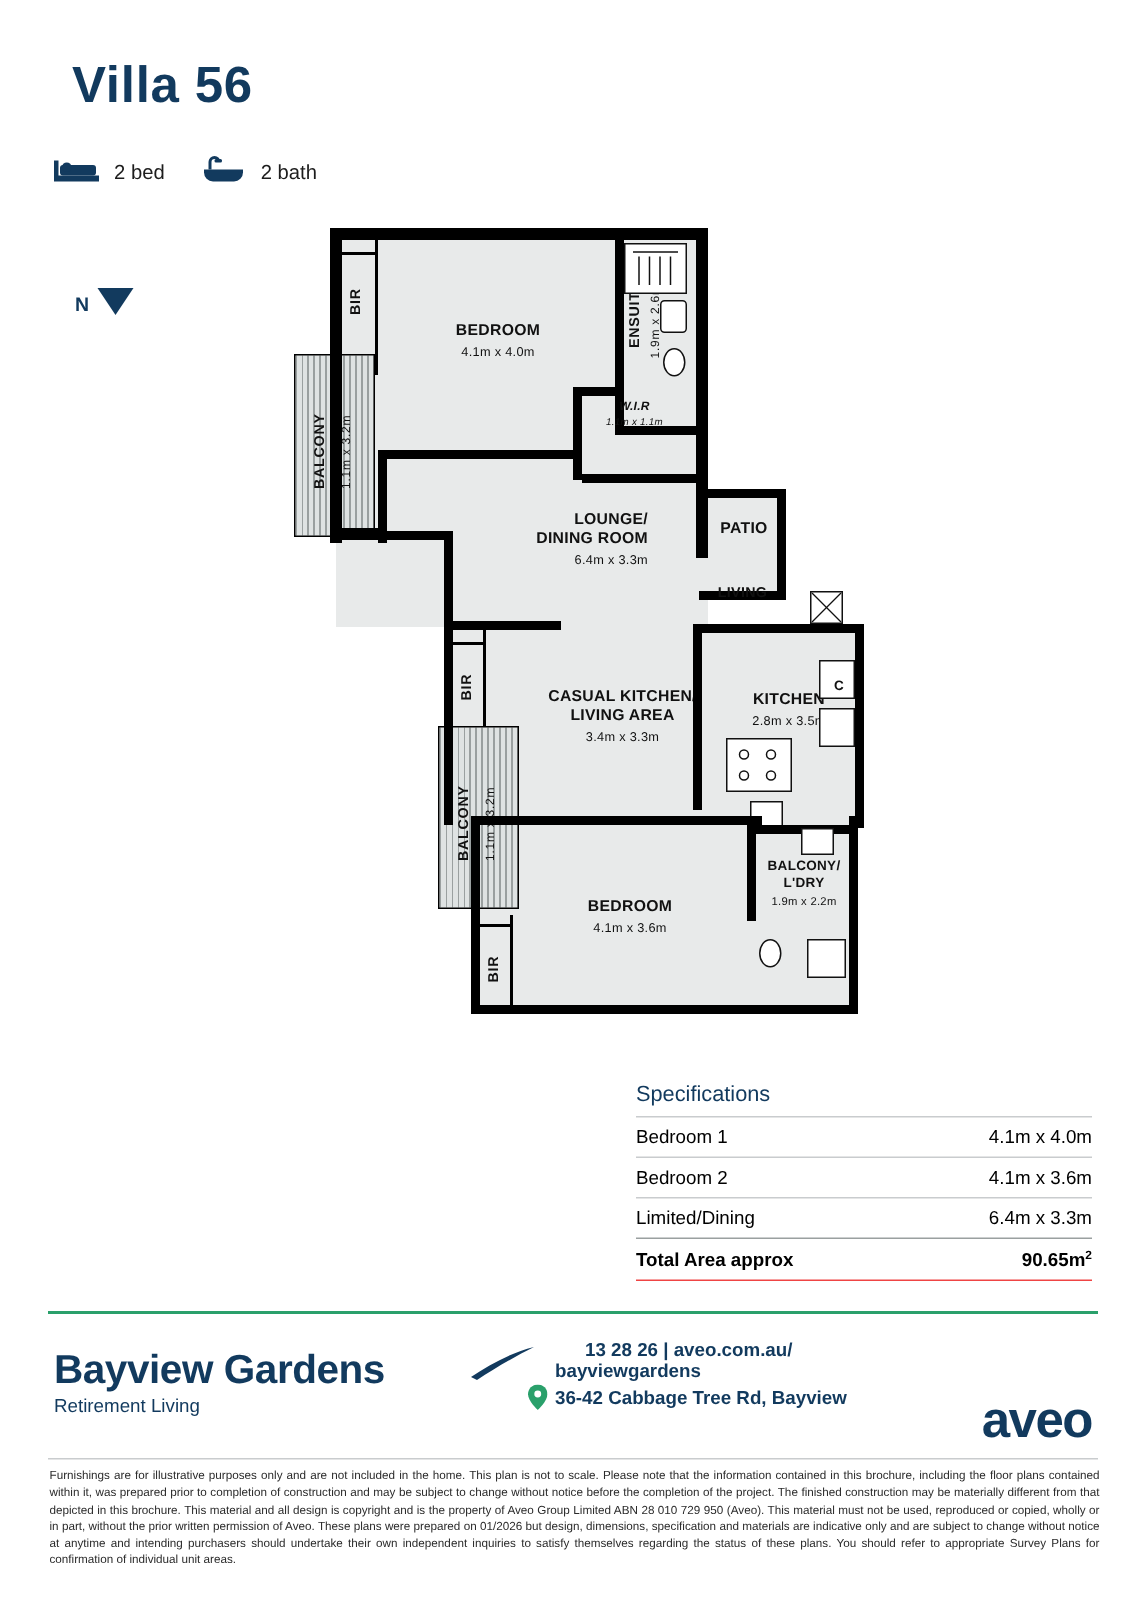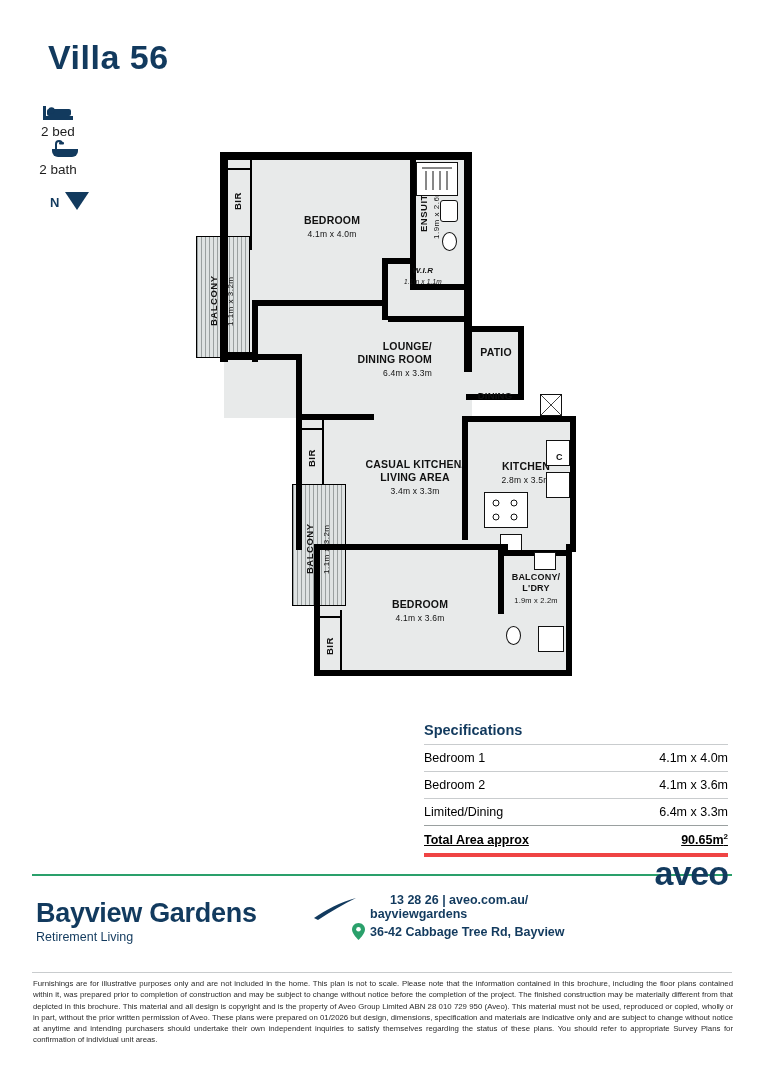--- a/index.html
+++ b/index.html
@@ -23,8 +23,8 @@
   }
   .specs-line {
     position: absolute; left: 36px; top: 103px;
-    display: flex; align-items: center; gap: 0;
-    color: #123a5e; font-size: 13.5px; flex-direction: column;
+    display: flex; align-items: center; gap: 10px;
+    color: #123a5e; font-size: 13.5px;
   }
   .specs-line .label { font-weight: normal; color: #1d1d1d; font-size: 13.5px; }
   .icon-bed, .icon-bath { display:inline-block; }

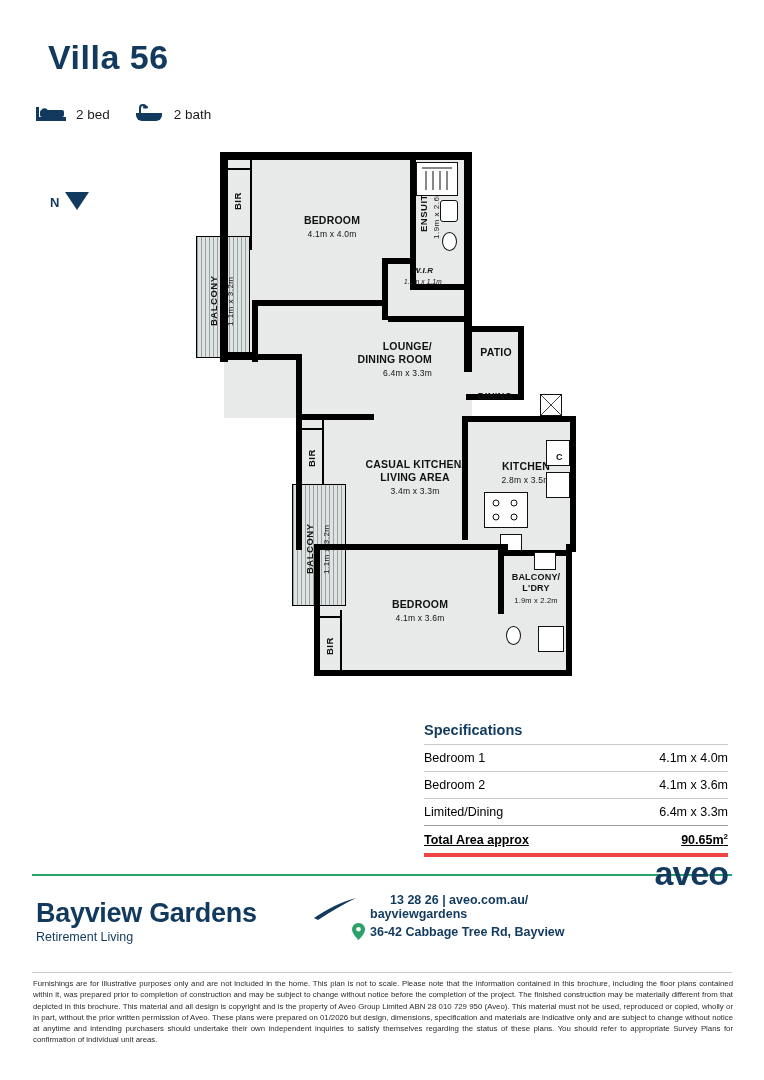--- a/index.html
+++ b/index.html
@@ -198,7 +198,7 @@
     <div class="wall" style="left:518px; top:186px; width:6px; height:74px;"></div>
     <div class="wall" style="left:466px; top:254px; width:58px; height:6px;"></div>
     <div class="lbl" style="left:466px; top:206px; width:60px;">PATIO</div>
-    <div class="lbl" style="left:464px; top:250px; width:62px; font-size:9.5px;">DINING</div>
+    <div class="lbl" style="left:464px; top:250px; width:62px; font-size:9.5px;">LIVING</div>
 
     <div class="wall" style="left:296px; top:218px; width:6px; height:192px;"></div>
     <div class="wall" style="left:254px; top:214px; width:48px; height:6px;"></div>

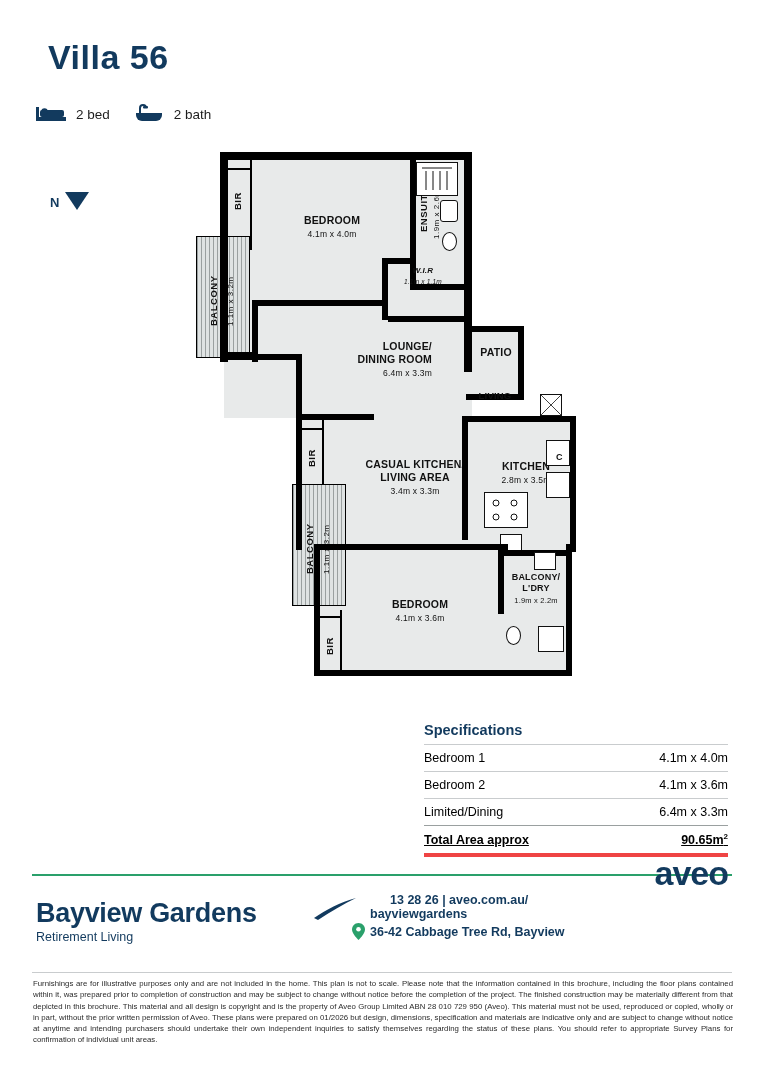--- a/index.html
+++ b/index.html
@@ -66,7 +66,7 @@
   .spec-table {
     position: absolute; left: 424px; top: 722px; width: 304px;
   }
-  .spec-title { font-size: 14.5px; font-weight: bold; color:#123a5e; padding-bottom:6px;}
+  .spec-title { font-size: 14.5px; font-weight: normal; color:#123a5e; padding-bottom:6px;}
   .spec-row {
     display:flex; justify-content: space-between; align-items:center;
     border-top: 1px solid #c9ccce;

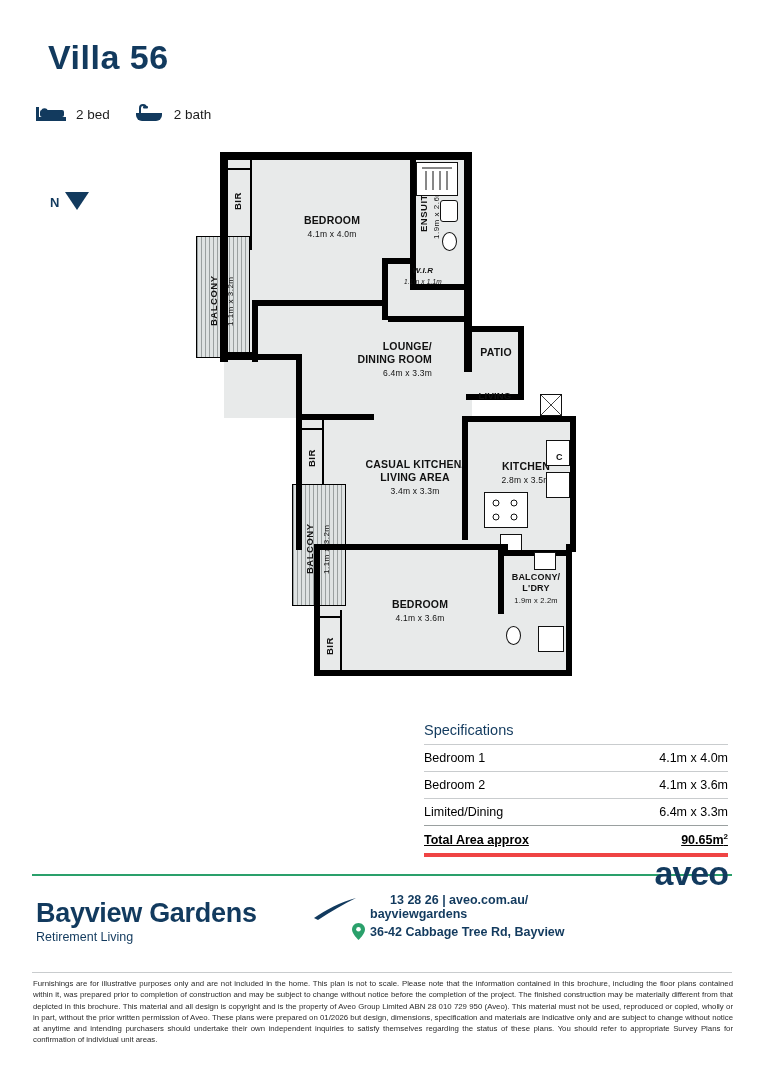--- a/index.html
+++ b/index.html
@@ -75,7 +75,7 @@
   .spec-row .v { font-weight: normal; }
   .spec-row.total { border-top: 1px solid #9aa0a0; font-weight: bold; }
   .spec-row.total .v { font-weight: bold; }
-  .spec-row.total { border-bottom: 4px solid #ef4444; text-decoration: underline; }
+  .spec-row.total { border-bottom: 1px solid #ef4444; }
   sup { font-size: 8px; vertical-align: super; }
 
   

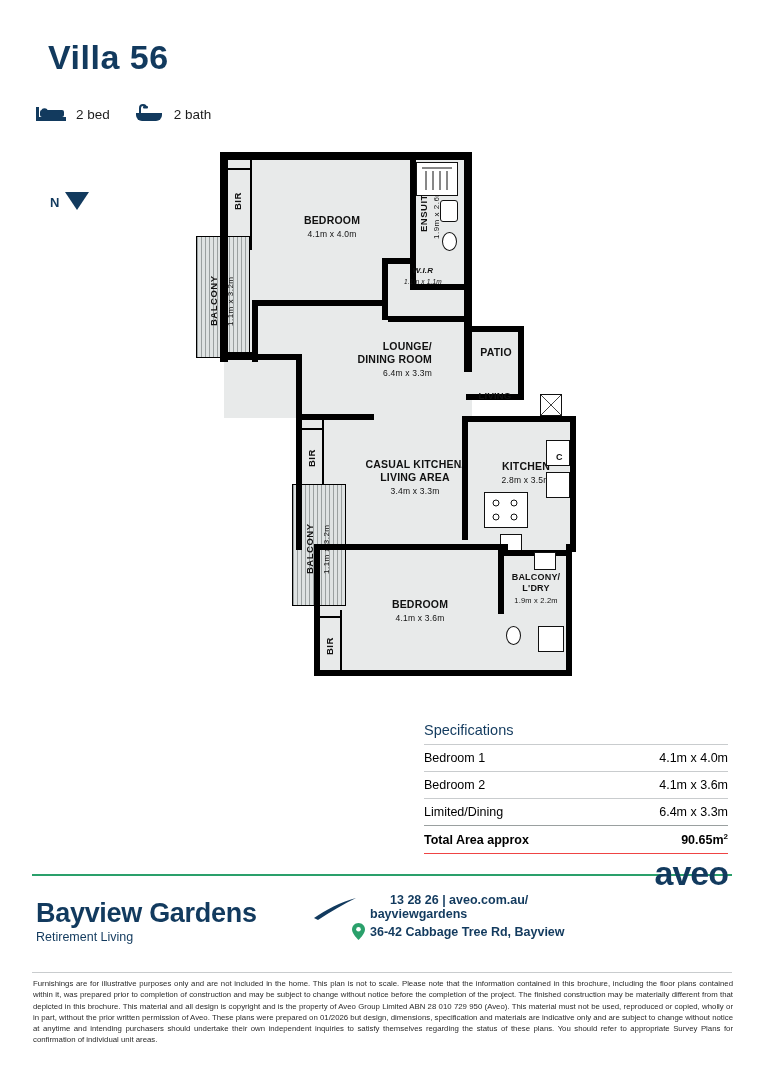--- a/index.html
+++ b/index.html
@@ -91,7 +91,7 @@
   .contact .c2 { font-size:12.5px; font-weight:bold; color:#123a5e; margin-left:18px;}
   .contact .c3 { font-size:12.5px; font-weight:bold; color:#123a5e; display:flex; gap:5px; align-items:center; margin-top:2px;}
 
-  .aveo { position:absolute; right:36px; top:854px; font-size:34px; font-weight:bold; color:#123a5e; letter-spacing:-1px;}
+  .aveo { position:absolute; right:36px; top:928px; font-size:34px; font-weight:bold; color:#123a5e; letter-spacing:-1px;}
 
   .disclaimer {
     position:absolute; left:33px; top:978px; width:700px;

